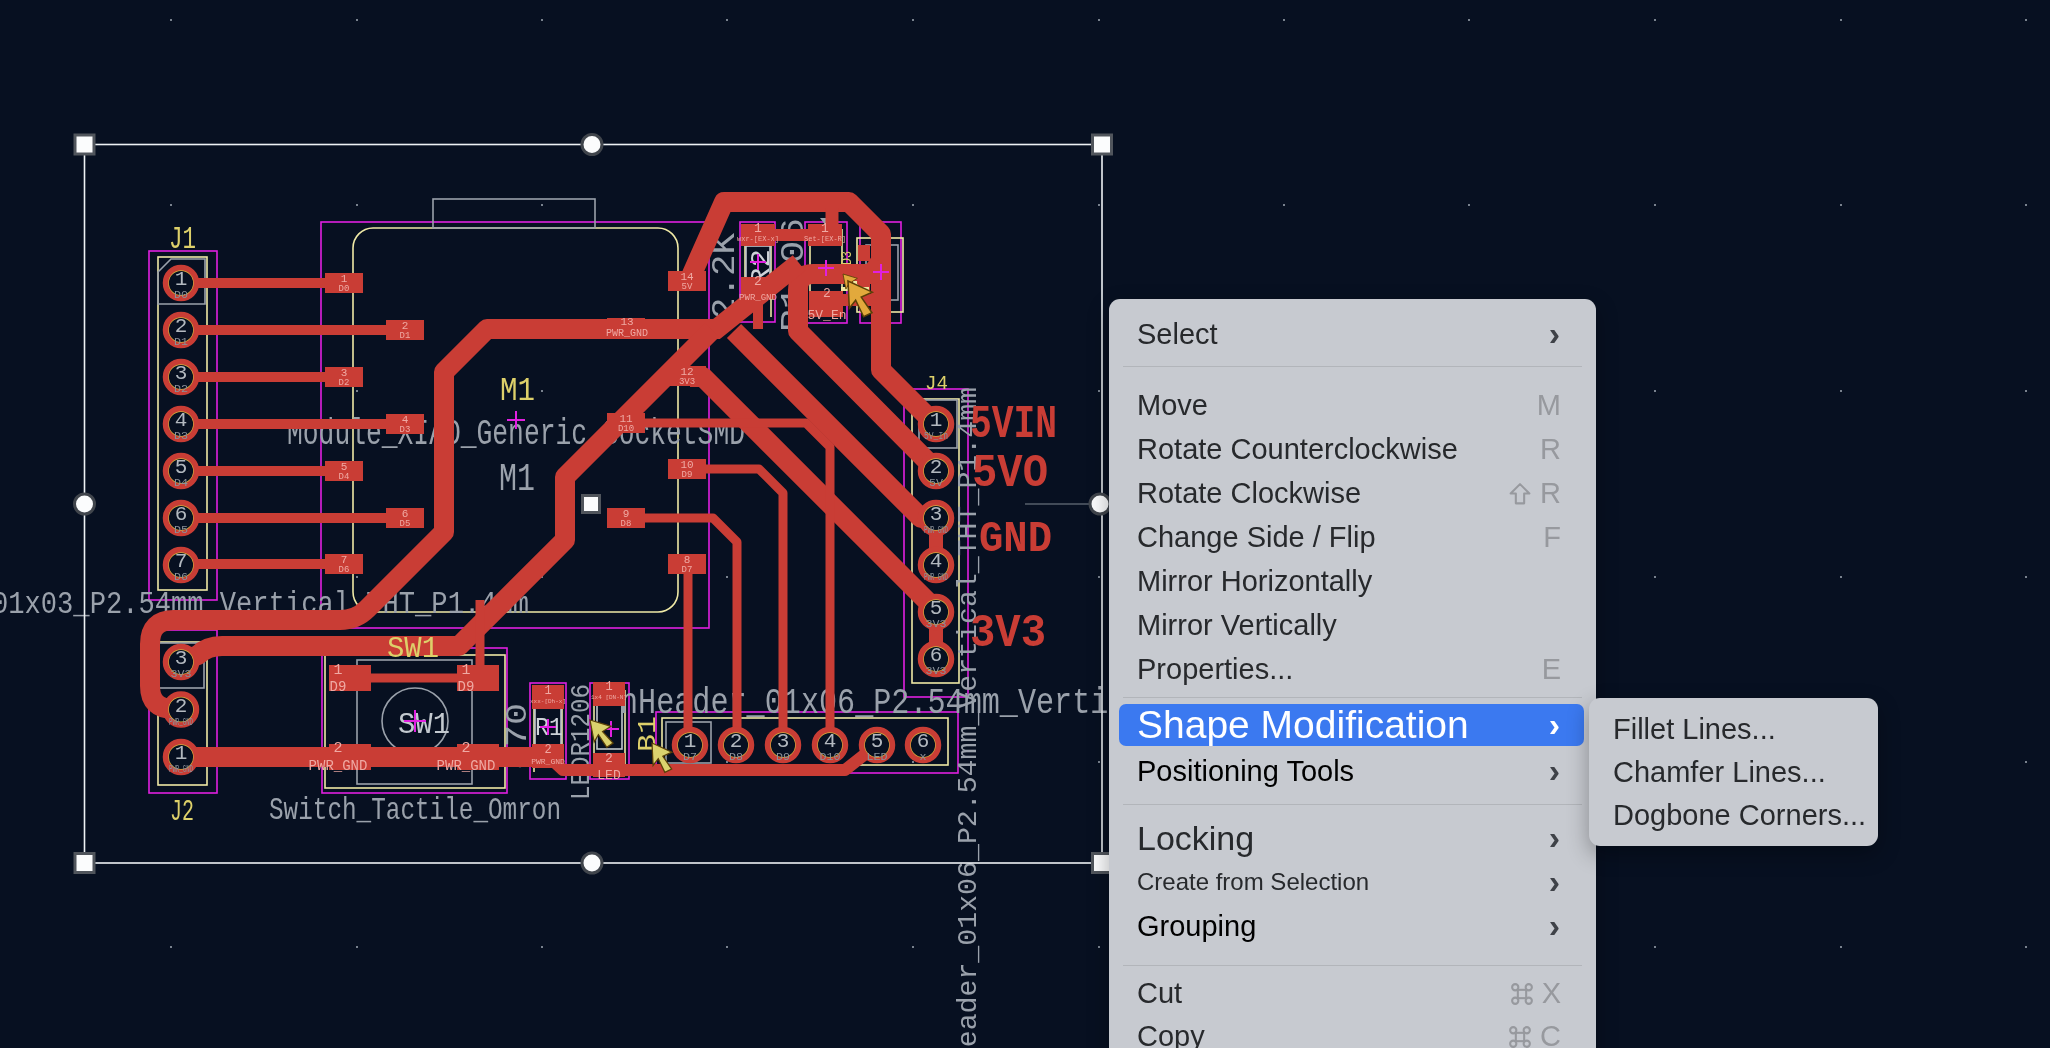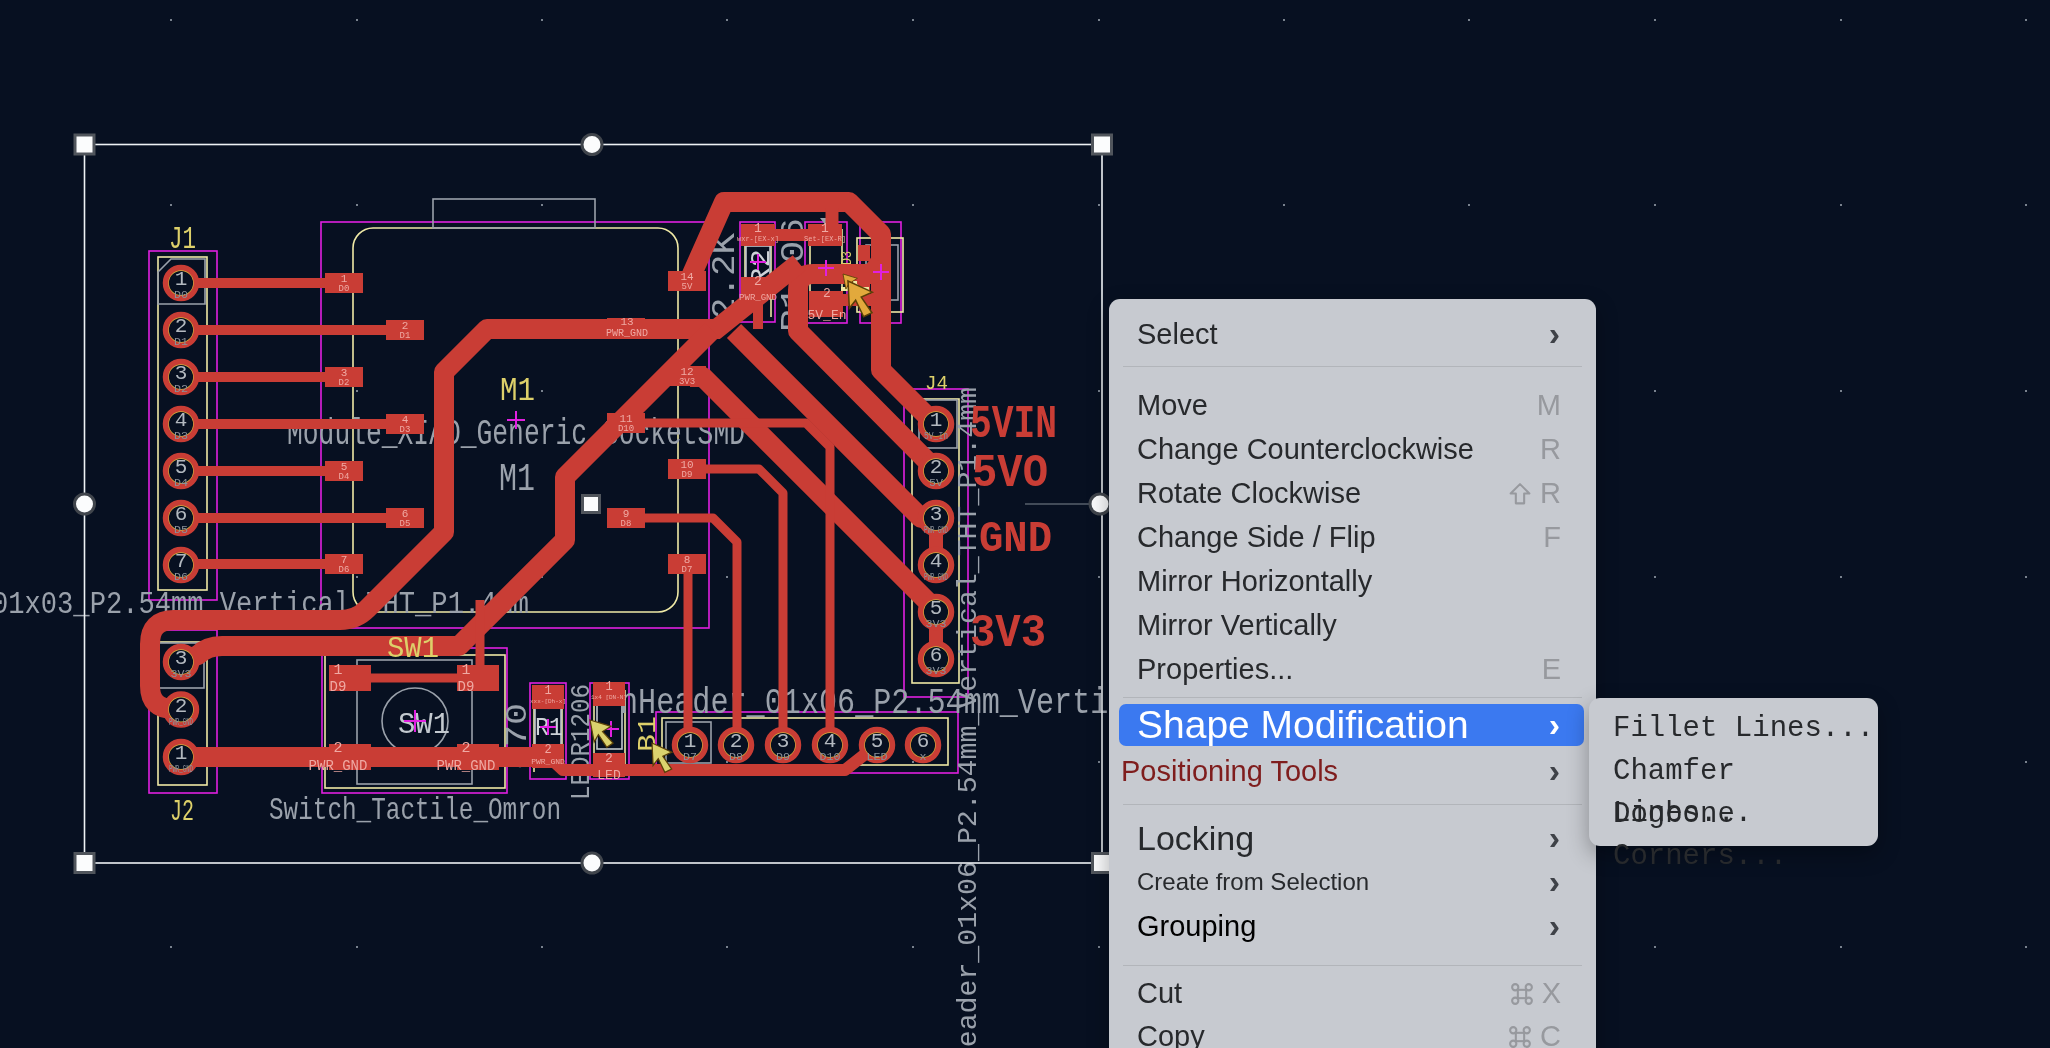--- a/index.html
+++ b/index.html
@@ -417,7 +417,7 @@
       <div style="position:absolute;left:14px;right:14px;top:67px;height:1px;background:#b2b5ba"></div>
       <div style="position:absolute;left:28px;top:85px;height:42px;line-height:42px;font-size:29px;color:#27292c">Move</div>
       <div style="position:absolute;right:35px;top:85px;height:42px;line-height:42px;font-size:29px;color:#97999e;white-space:nowrap">M</div>
-      <div style="position:absolute;left:28px;top:129px;height:42px;line-height:42px;font-size:29px;color:#27292c">Change Counterclockwise</div>
+      <div style="position:absolute;left:28px;top:129px;height:42px;line-height:42px;font-size:29px;color:#27292c">Rotate Counterclockwise</div>
       <div style="position:absolute;right:35px;top:129px;height:42px;line-height:42px;font-size:29px;color:#97999e;white-space:nowrap">R</div>
       <div style="position:absolute;left:28px;top:173px;height:42px;line-height:42px;font-size:29px;color:#27292c">Rotate Clockwise</div>
       <div style="position:absolute;right:35px;top:173px;height:42px;line-height:42px;font-size:29px;color:#97999e;white-space:nowrap"><svg width="26" height="26" viewBox="0 0 100 100" style="vertical-align:-4px">

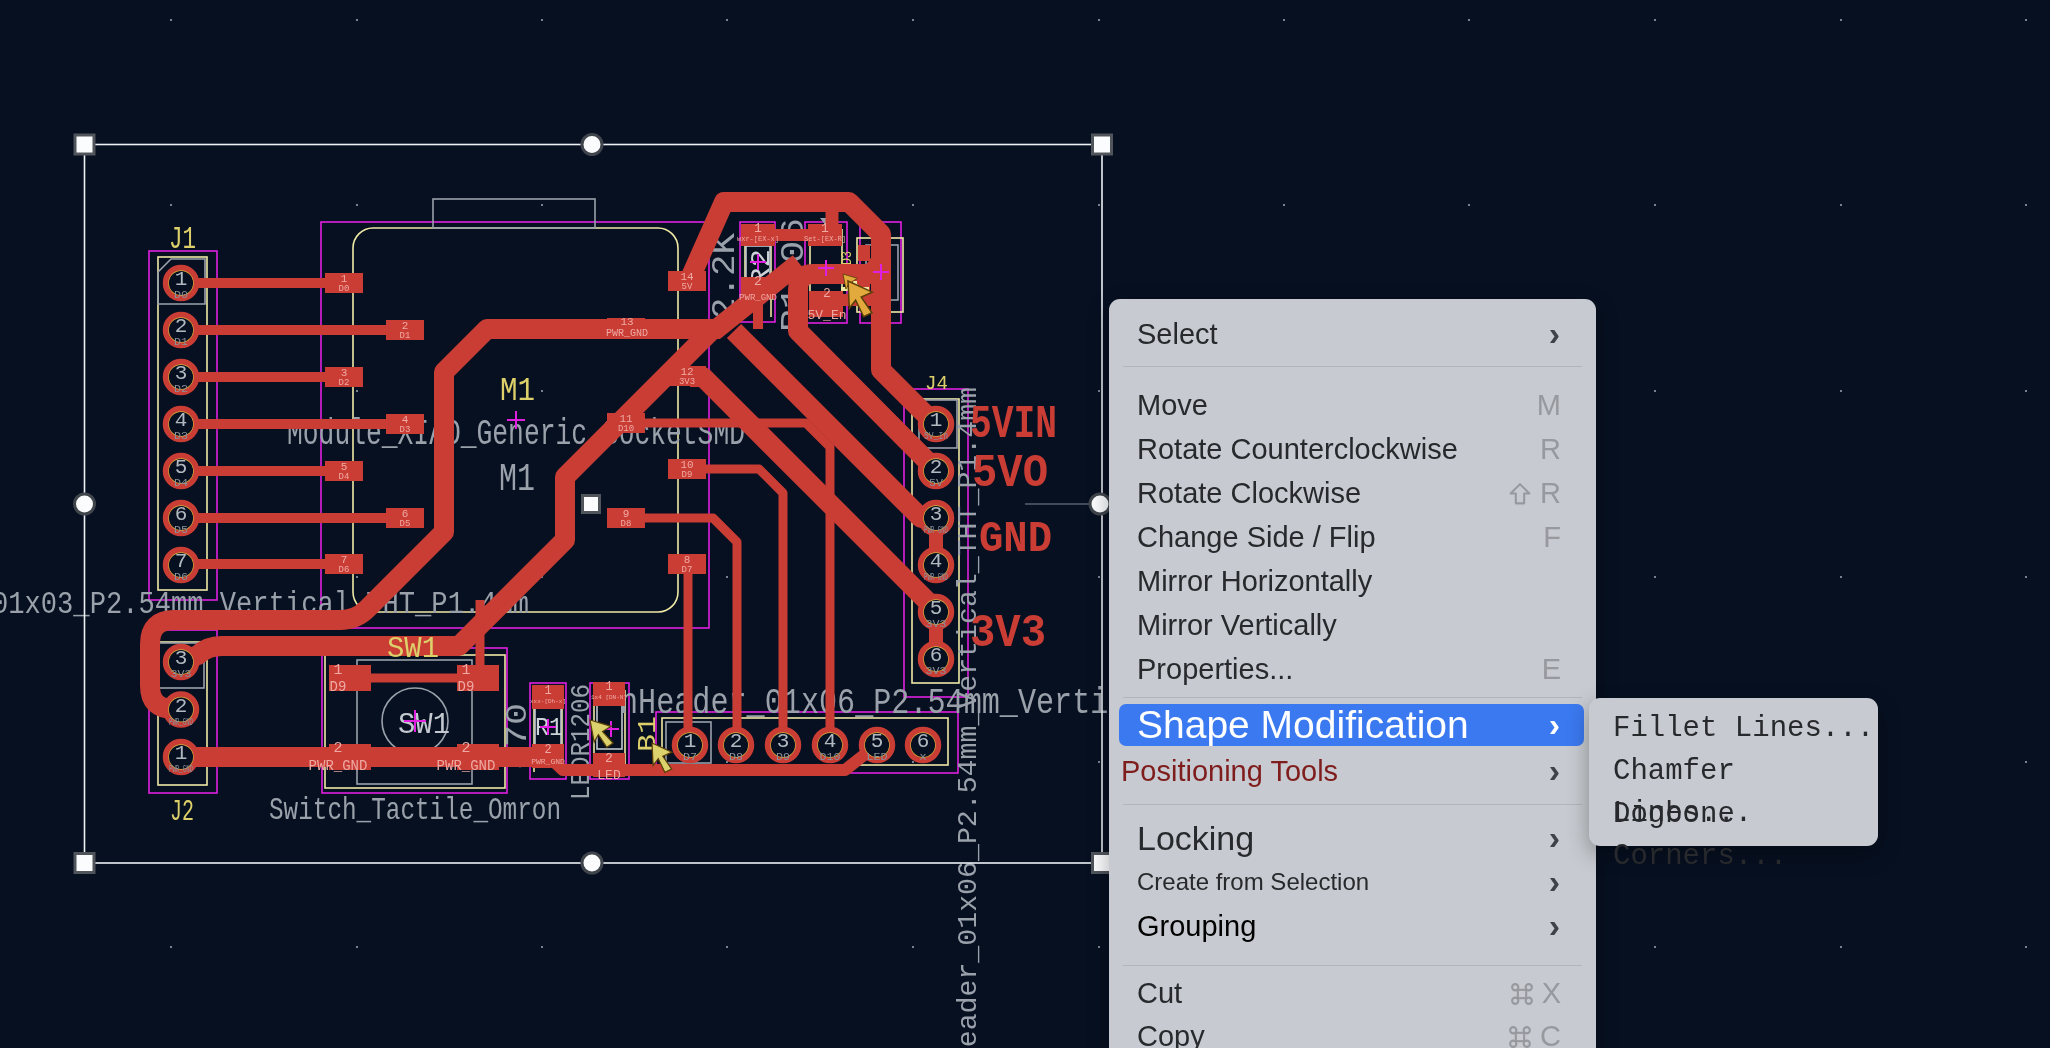--- a/index.html
+++ b/index.html
@@ -464,7 +464,7 @@
           </g>
         </svg><span style="display:inline-block;width:7px"></span>C</div>
     </div>
-<div style="position:absolute;left:1589px;top:698px;width:289px;height:148px;background:#c7cad0;border-radius:11px;box-shadow:0 8px 22px rgba(0,0,0,.32);font-family:Liberation Mono, monospace">
+<div style="position:absolute;left:1589px;top:698px;width:289px;height:148px;background:#c7cad0;border-radius:11px;box-shadow:0 8px 22px rgba(0,0,0,.32);font-family:Liberation Sans, sans-serif">
       <div style="position:absolute;left:24px;top:10px;height:42px;line-height:42px;font-size:29px;color:#27292c">Fillet Lines...</div>
       <div style="position:absolute;left:24px;top:96px;height:42px;line-height:42px;font-size:29px;color:#27292c">Dogbone Corners...</div>
       <div style="position:absolute;left:24px;top:53px;height:42px;line-height:42px;font-size:29px;color:#27292c">Chamfer Lines...</div>

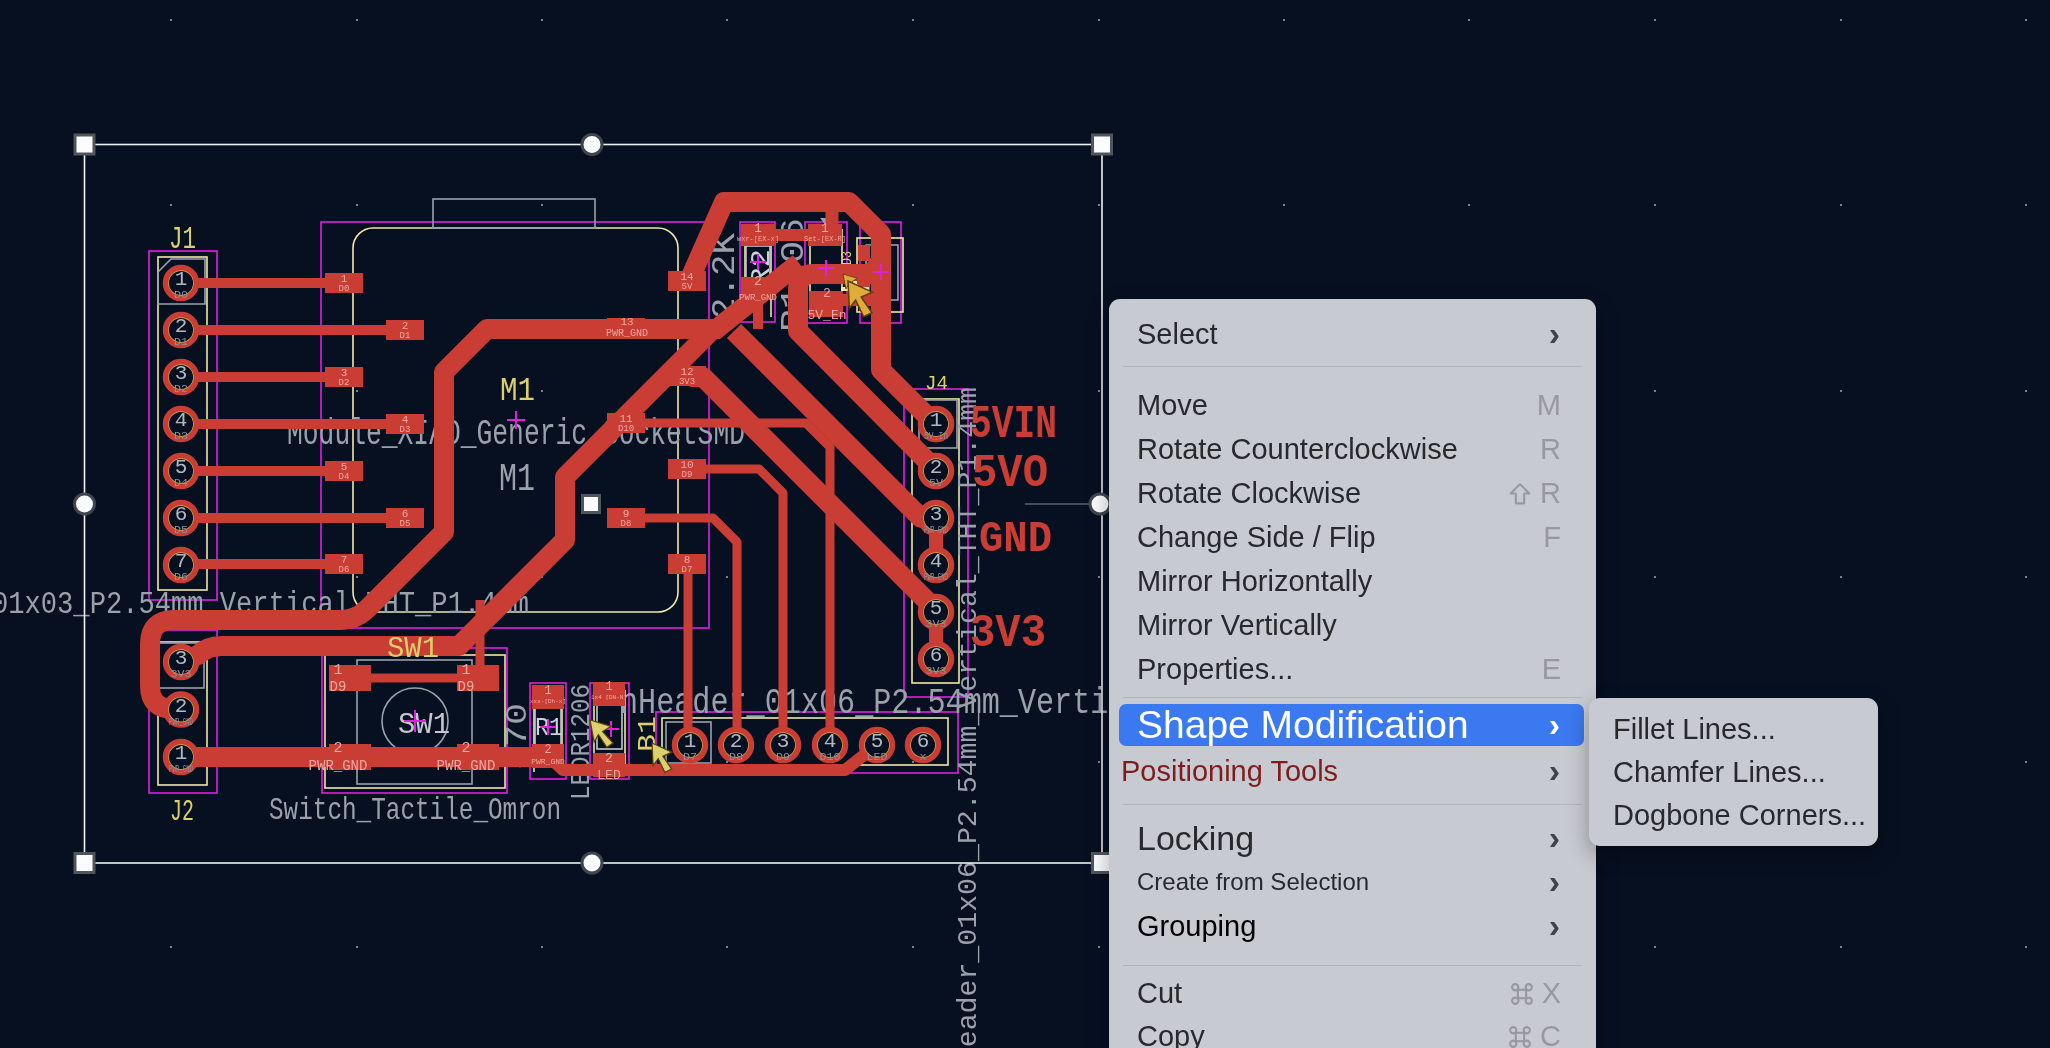--- a/index.html
+++ b/index.html
@@ -433,7 +433,7 @@
       <div style="position:absolute;left:10px;right:12px;top:404.5px;height:42px;background:#3b79f0;border-radius:7px"></div>
       <div style="position:absolute;left:28px;top:405px;height:42px;line-height:42px;font-size:39px;color:#ffffff">Shape Modification</div>
       <div style="position:absolute;right:36px;top:405px;height:42px;line-height:40px;font-size:34px;color:#ffffff;font-weight:600">›</div>
-      <div style="position:absolute;left:12px;top:451px;height:42px;line-height:42px;font-size:29px;color:#7f1d1d">Positioning Tools</div>
+      <div style="position:absolute;left:28px;top:451px;height:42px;line-height:42px;font-size:29px;color:#000000">Positioning Tools</div>
       <div style="position:absolute;right:36px;top:451px;height:42px;line-height:40px;font-size:34px;color:#3f4248;font-weight:600">›</div>
       <div style="position:absolute;left:14px;right:14px;top:505px;height:1px;background:#b2b5ba"></div>
       <div style="position:absolute;left:28px;top:518px;height:42px;line-height:42px;font-size:34px;color:#27292c">Locking</div>

